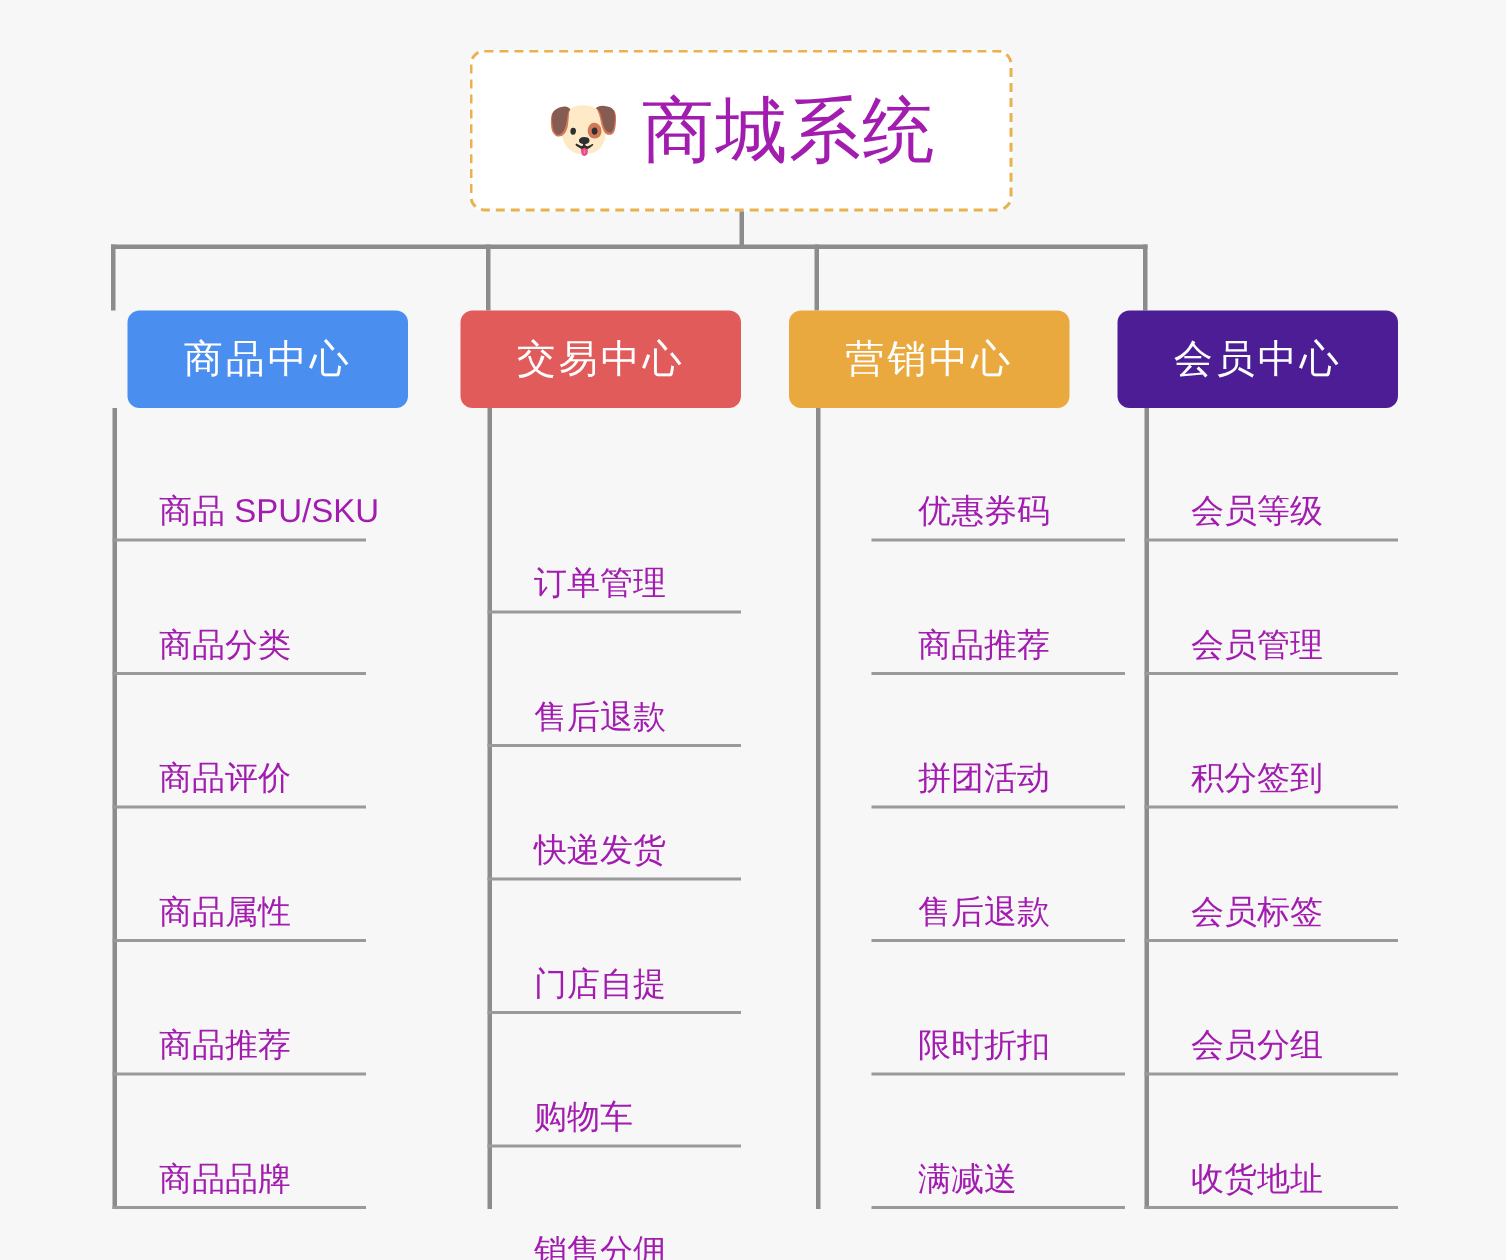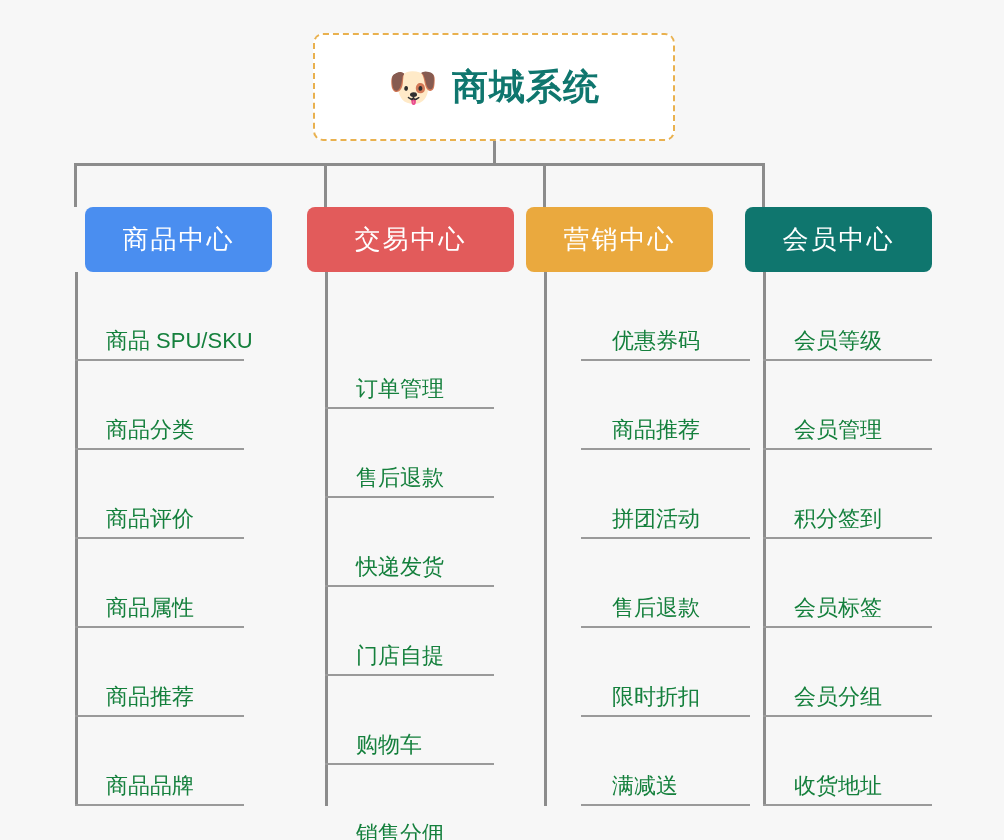--- a/index.html
+++ b/index.html
@@ -40,11 +40,10 @@
     line-height: 1;
   }
   .root-title {
-    font-size: 36px;
-    color: #0f766e;
+    font-size: 48px;
+    color: #a21caf;
     letter-spacing: 1px;
     white-space: nowrap;
-    font-weight: bold;
   }
 
   

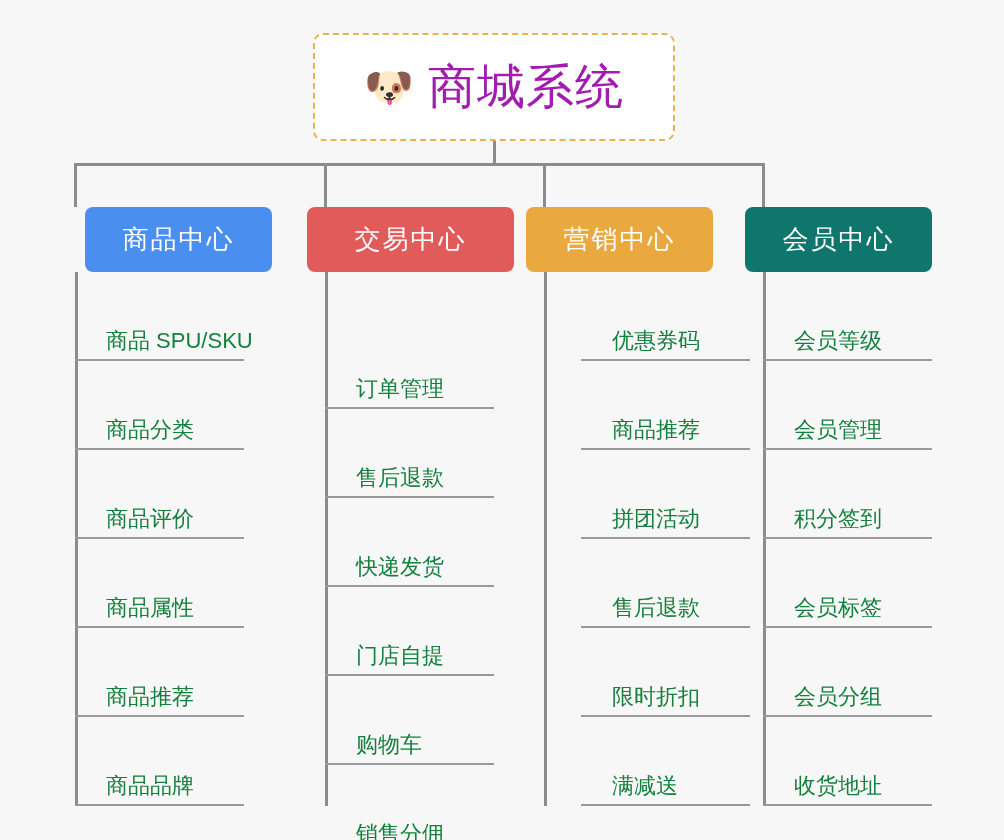--- a/index.html
+++ b/index.html
@@ -155,7 +155,7 @@
         </ul>
       </div>
       <div class="branch" style="left: 307px; width: 187px;">
-        <div class="branch-head" style="width: 207px; background: rgb(226, 91, 91);">
+        <div class="branch-head" style="width: 187px; background: rgb(226, 91, 91);">
           <span class="branch-head-label">交易中心</span>
         </div>
         <div class="branch-spine" style="height: 534px; background: rgb(140, 140, 140);"></div>

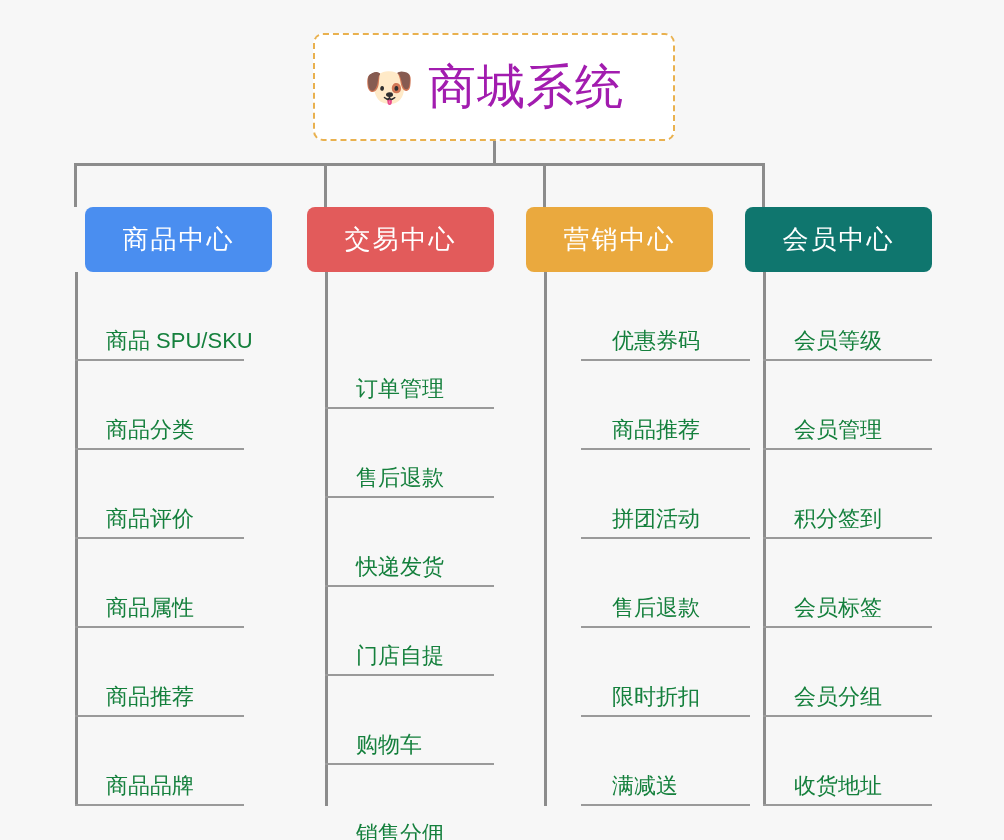--- a/index.html
+++ b/index.html
@@ -207,7 +207,7 @@
         </ul>
       </div>
       <div class="branch" style="left: 745px; width: 187px;">
-        <div class="branch-head" style="width: 187px; background: #0f766e;">
+        <div class="branch-head" style="width: 187px; background: #4c1d95;">
           <span class="branch-head-label">会员中心</span>
         </div>
         <div class="branch-spine" style="height: 534px; background: rgb(140, 140, 140);"></div>

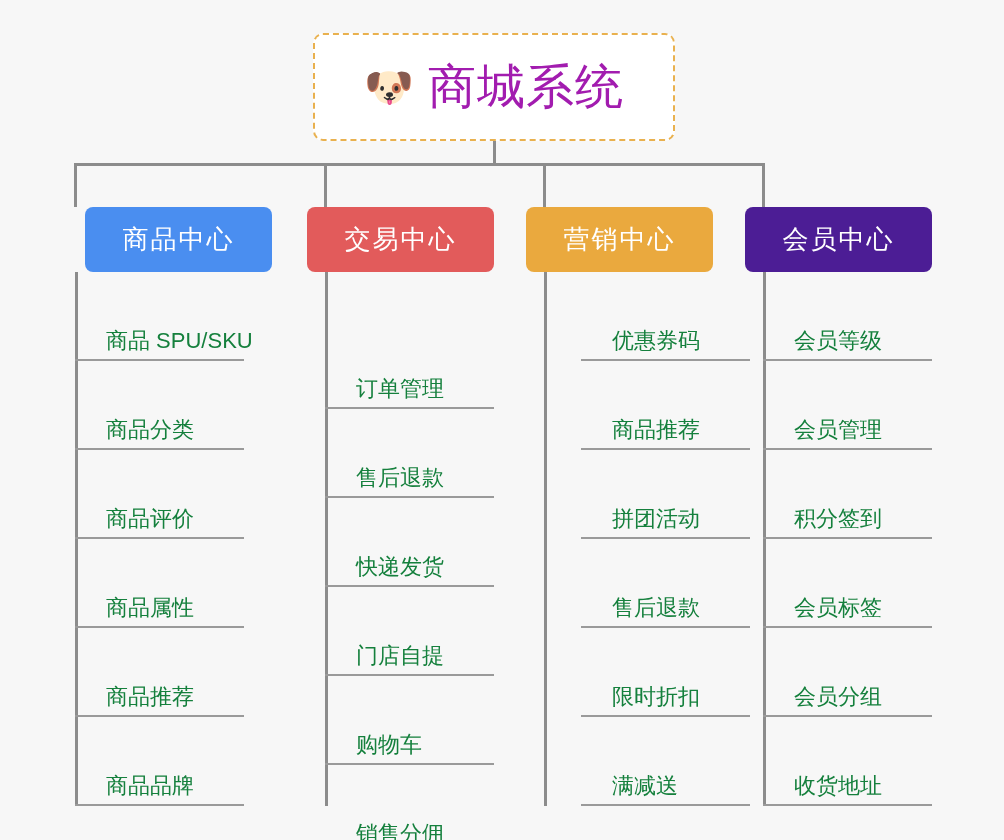--- a/index.html
+++ b/index.html
@@ -103,7 +103,7 @@
   }
   .leaf-label {
     font-size: 22px;
-    color: #15803d;
+    color: #a21caf;
     white-space: nowrap;
     line-height: 1.15;
   }

